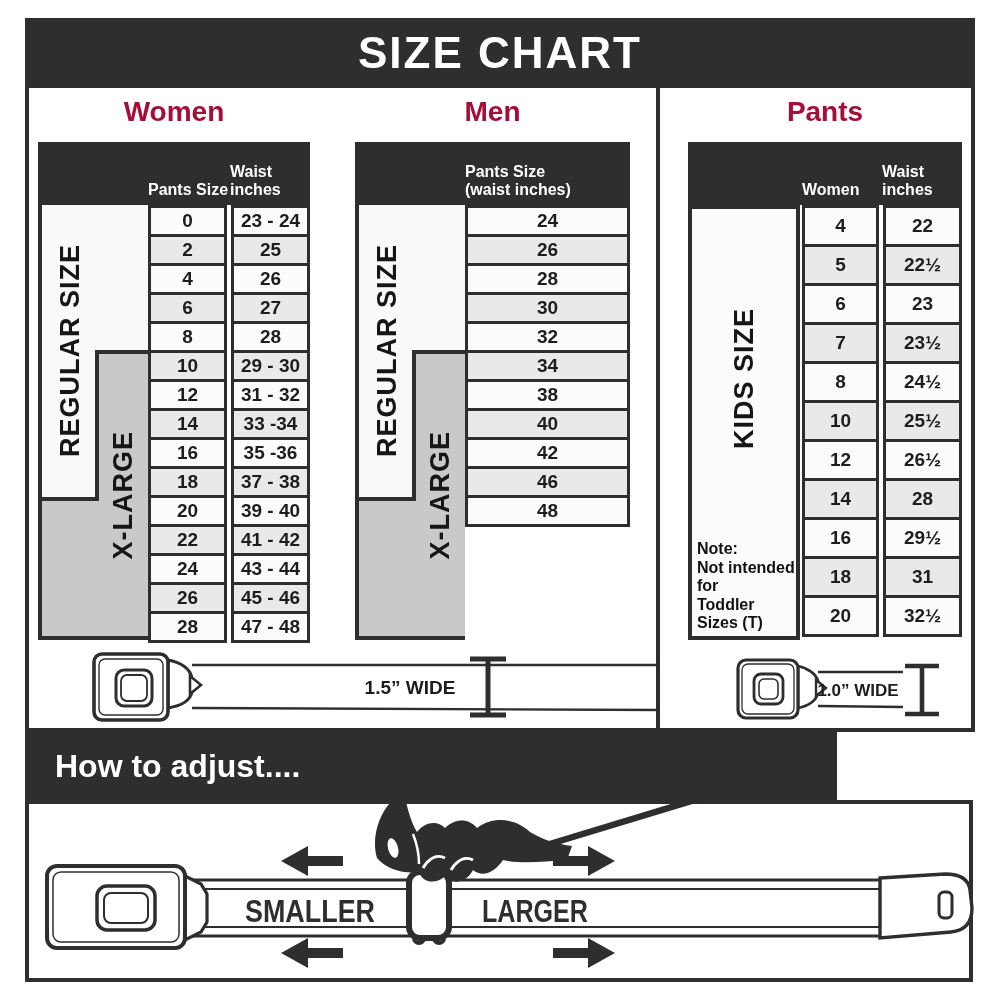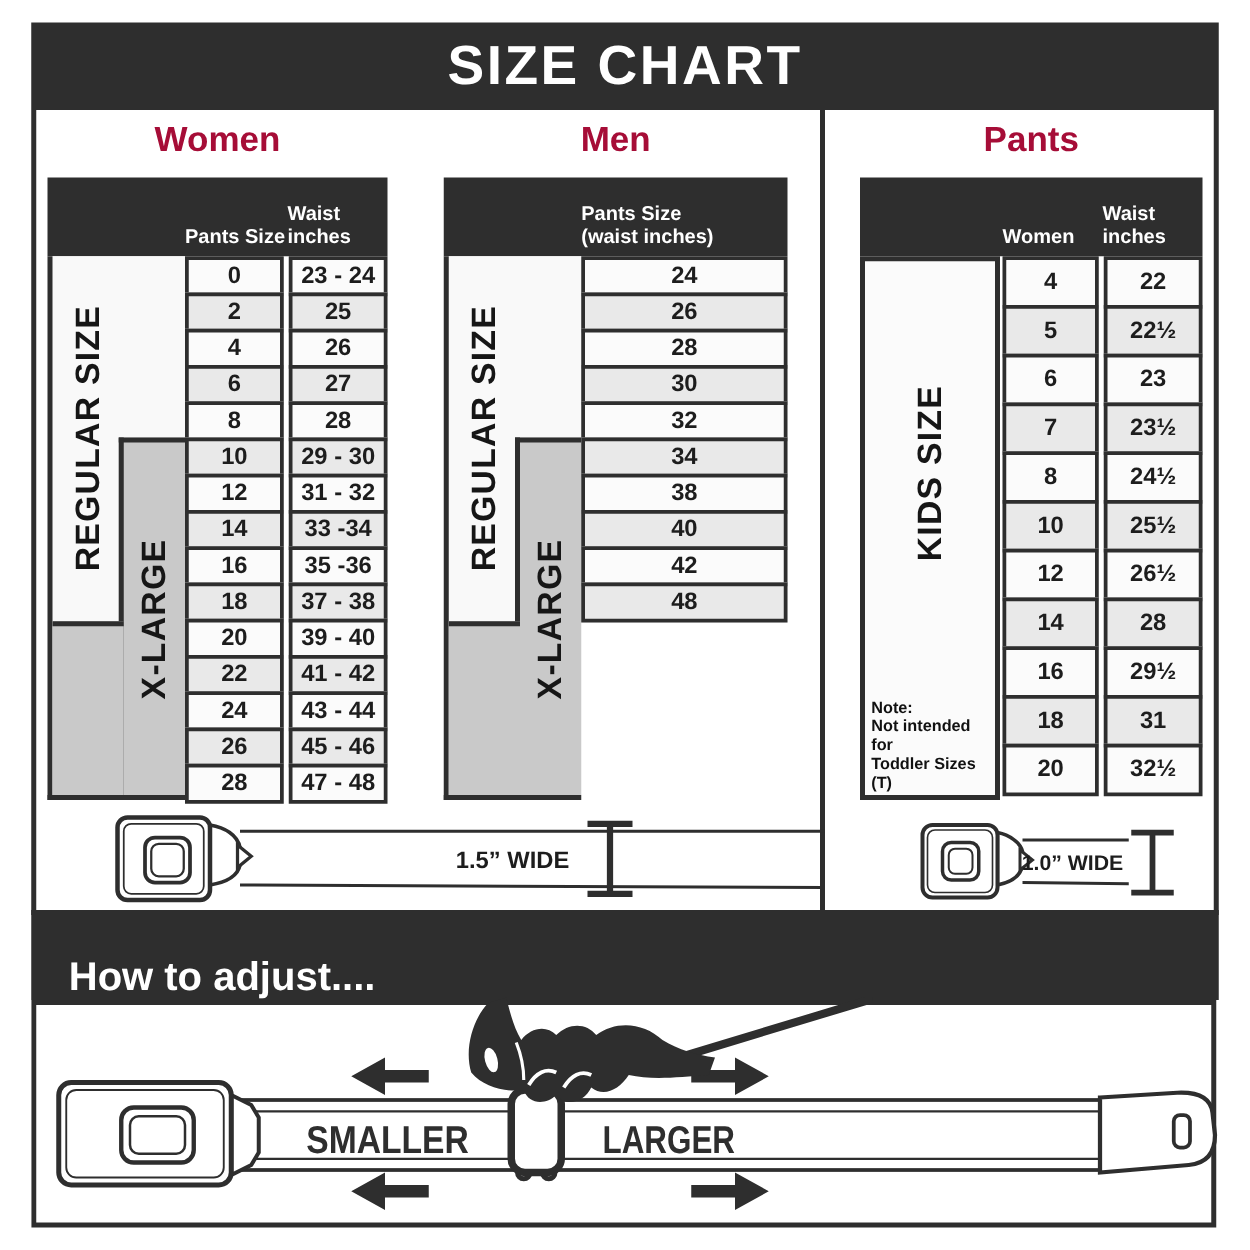--- a/index.html
+++ b/index.html
@@ -217,6 +217,9 @@
             <div class="cell c0">42</div>
           </div>
           <div class="trow">
+            <div class="cell c0">46</div>
+          </div>
+          <div class="trow">
             <div class="cell c0">48</div>
           </div>
         </div>

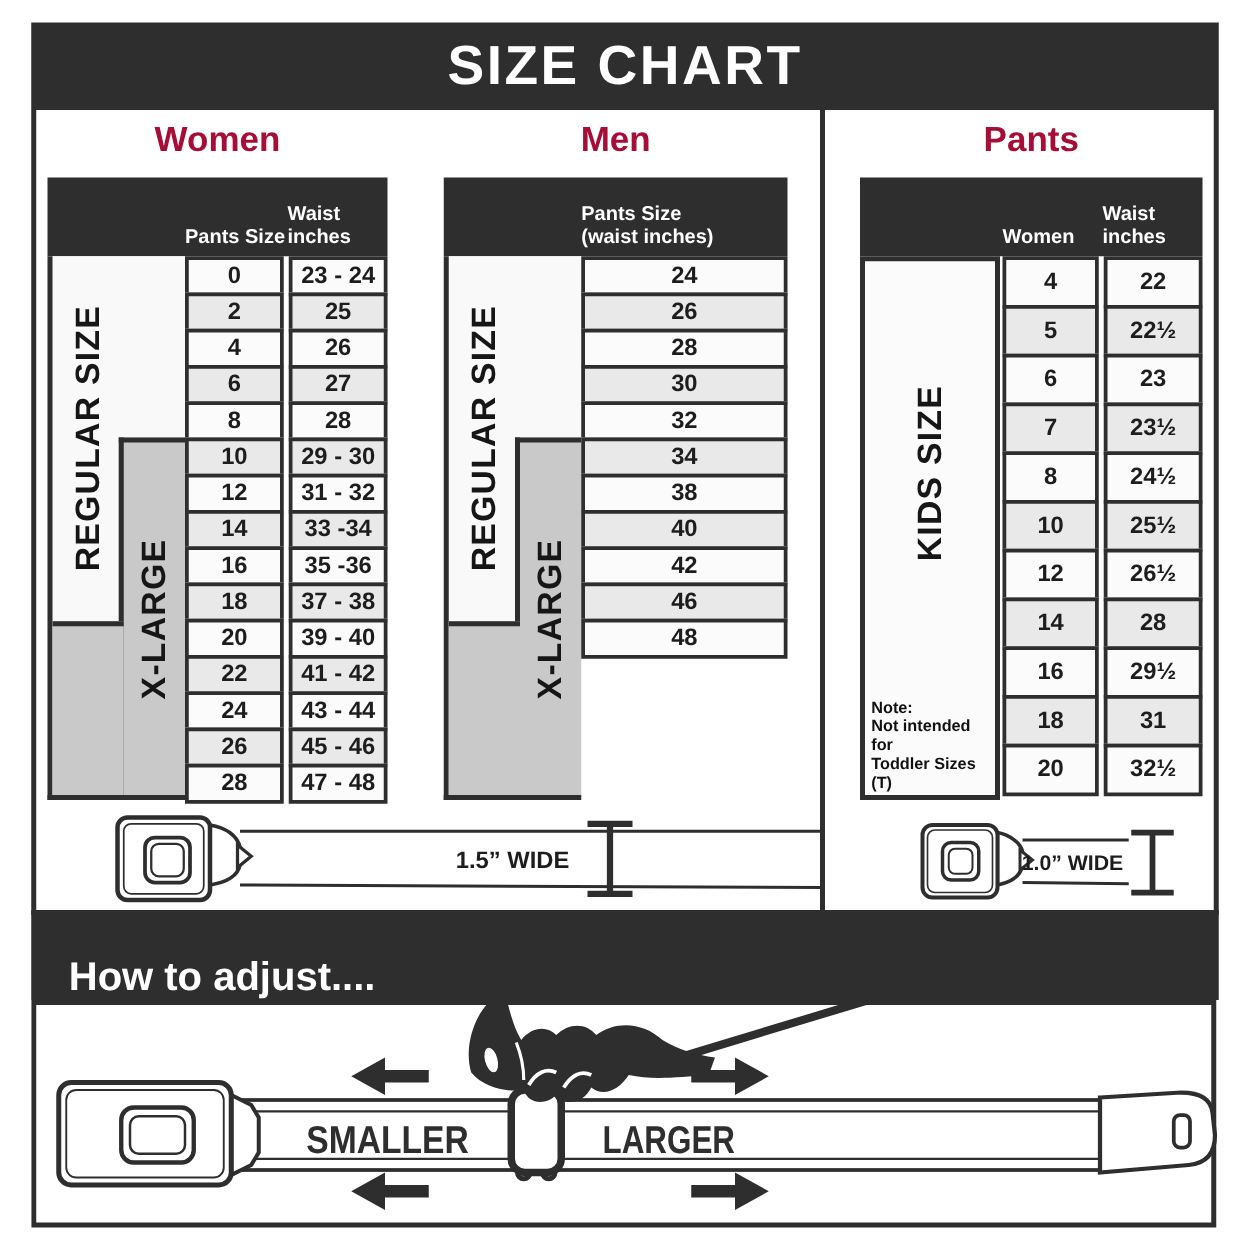--- a/index.html
+++ b/index.html
@@ -58,7 +58,7 @@
   .kids-rows .c0{width:77px;margin-right:4px;}
   .kids-rows .c1{flex:1;}
 
-  .note{position:absolute;left:5px;bottom:3px;font-size:13px;font-weight:bold;
+  .note{position:absolute;left:5px;bottom:3px;font-size:16px;font-weight:bold;
     line-height:1.16;color:#111;}
 
   

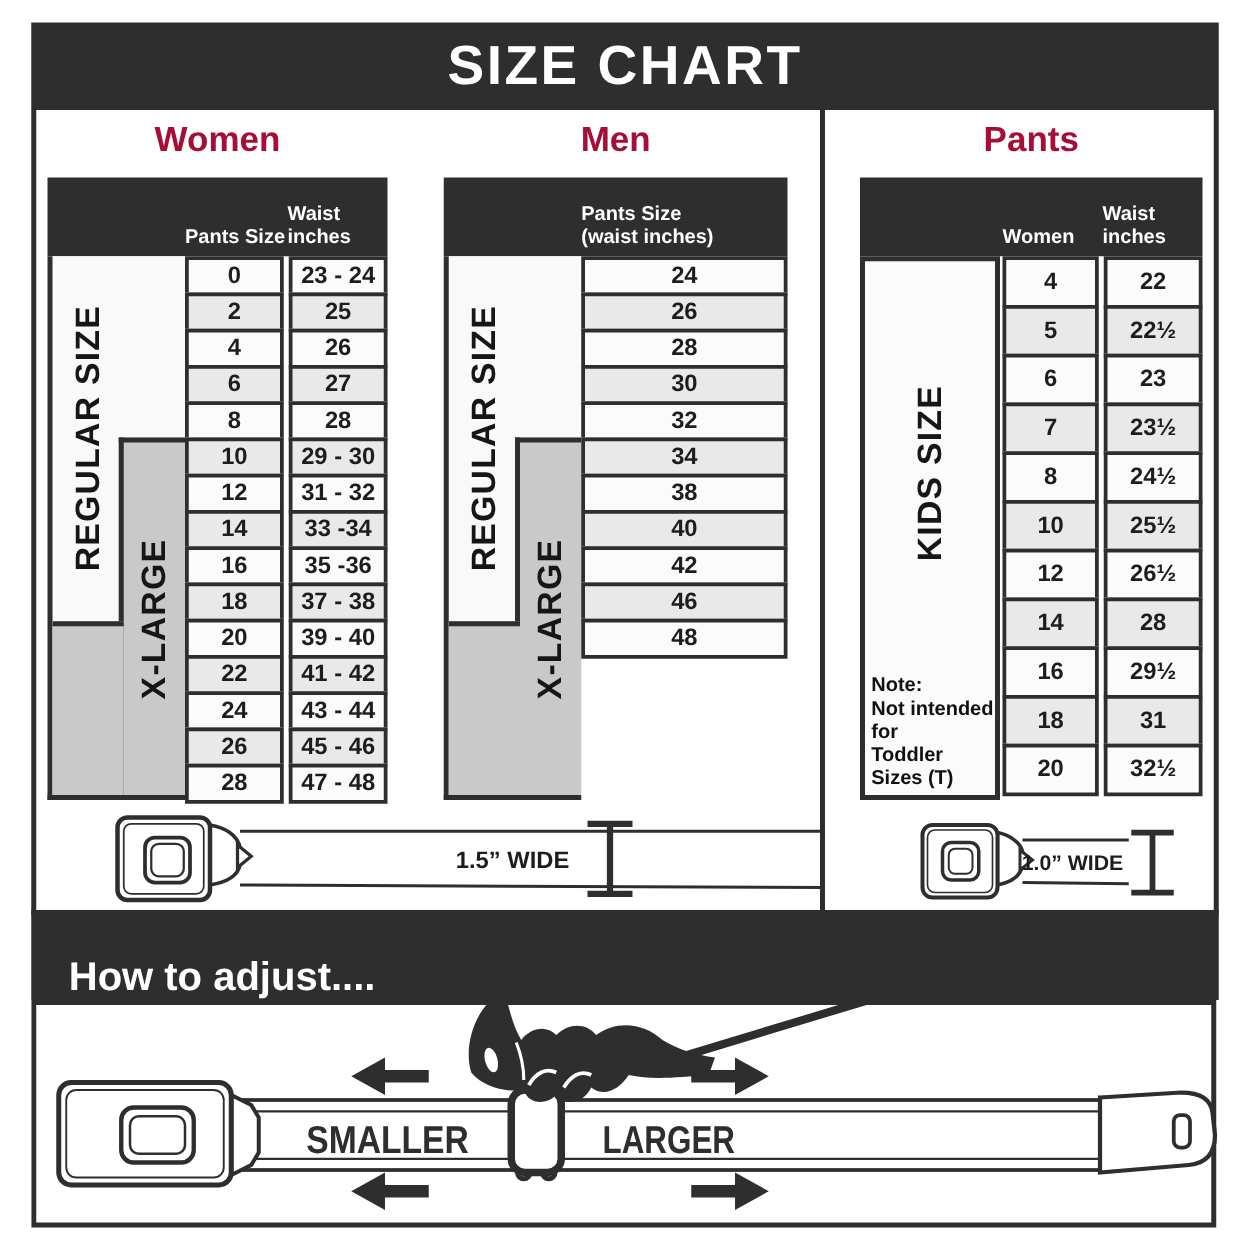--- a/index.html
+++ b/index.html
@@ -62,8 +62,8 @@
     line-height:1.16;color:#111;}
 
   
-  .adjust-bar{left:25px;top:732px;width:950px;height:68px;background:var(--dark);
-    display:flex;align-items:flex-end;}
+  .adjust-bar{left:25px;top:732px;width:812px;height:68px;background:var(--dark);
+    display:flex;align-items:center;}
   .adjust-bar span{color:#fff;font-size:32px;font-weight:bold;padding-left:30px;}
 
   svg text{font-family:"Liberation Sans",sans-serif;}

